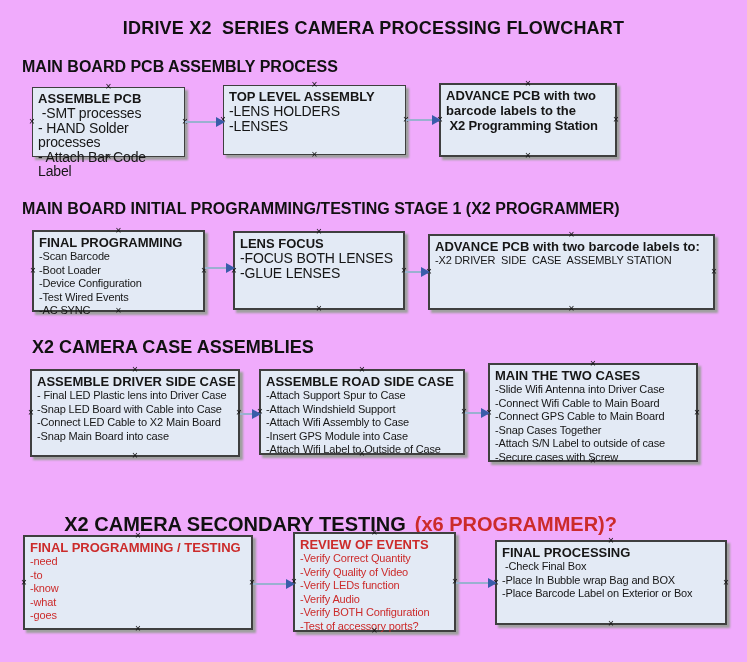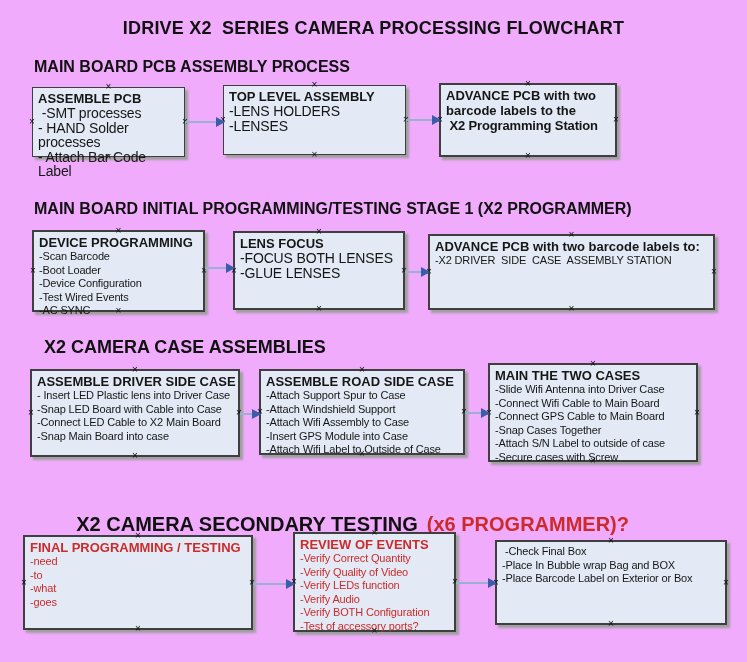--- a/index.html
+++ b/index.html
@@ -10,7 +10,7 @@
   #title { position: absolute; left: 0; top: 18px; width: 747px; text-align: center;
            font-size: 18px; font-weight: bold; color: #111; white-space: pre; letter-spacing: .2px; }
 
-  .sec-heading { position: absolute; font-weight: bold; color: #111; white-space: pre; margin-left: 12px; }
+  .sec-heading { position: absolute; font-weight: bold; color: #111; white-space: pre; }
   .sec-heading .red-part { color: var(--red, #cc2b2b); padding-left: 9px; }
 
   .fbox { position: absolute; background: var(--box-fill, #e3eaf5);

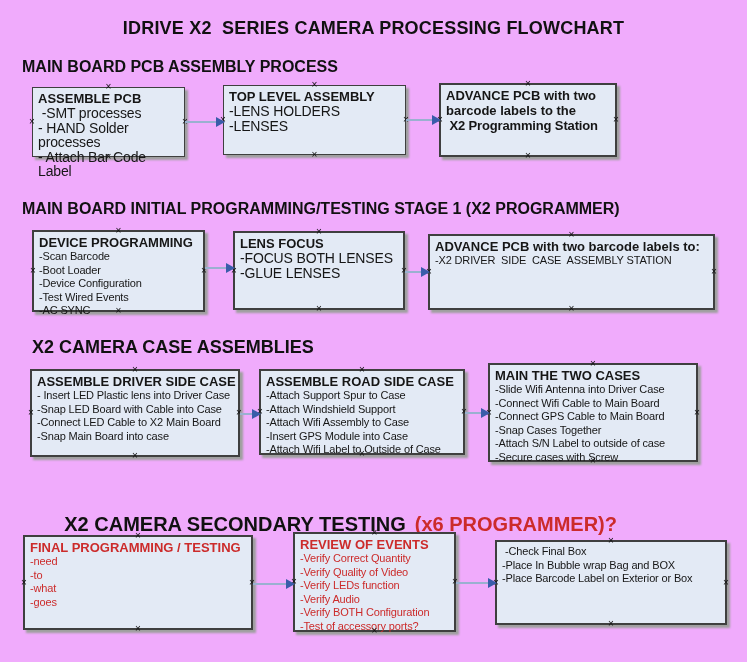--- a/index.html
+++ b/index.html
@@ -79,7 +79,7 @@
   <div class="sec-heading" style="left:22px;top:200px;font-size:16px">MAIN BOARD INITIAL PROGRAMMING/TESTING STAGE 1 (X2 PROGRAMMER)</div>
 
   <div class="fbox" style="left:32px;top:230px;width:173px;height:82px">
-    <div class="fbox-title">DEVICE PROGRAMMING</div>
+    <div class="fbox-title">FINAL PROGRAMMING</div>
     <div class="fbox-line">-Scan Barcode</div>
     <div class="fbox-line">-Boot Loader</div>
     <div class="fbox-line">-Device Configuration</div>

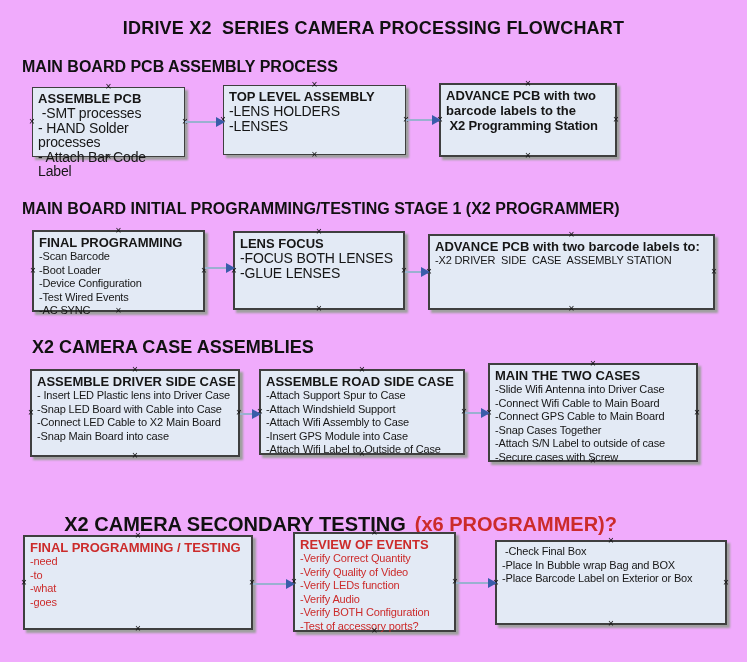--- a/index.html
+++ b/index.html
@@ -114,7 +114,7 @@
 
   <div class="fbox" style="left:30px;top:369px;width:210px;height:88px">
     <div class="fbox-title">ASSEMBLE DRIVER SIDE CASE</div>
-    <div class="fbox-line">- Insert LED Plastic lens into Driver Case</div>
+    <div class="fbox-line">- Final LED Plastic lens into Driver Case</div>
     <div class="fbox-line">-Snap LED Board with Cable into Case</div>
     <div class="fbox-line">-Connect LED Cable to X2 Main Board</div>
     <div class="fbox-line">-Snap Main Board into case</div>

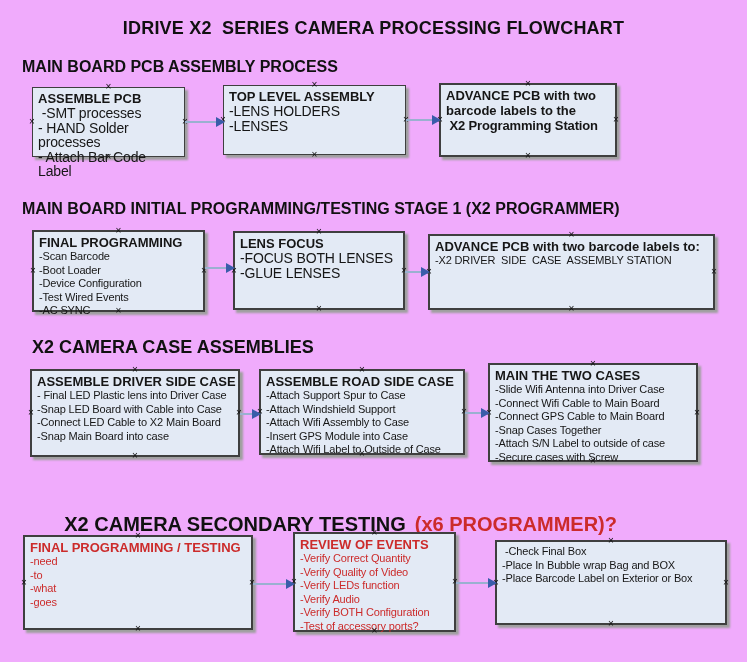--- a/index.html
+++ b/index.html
@@ -182,6 +182,7 @@
     </div>
 
   <div class="fbox" style="left:495px;top:540px;width:232px;height:85px">
+    <div class="fbox-title">FINAL PROCESSING</div>
     <div class="fbox-line"> -Check Final Box</div>
     <div class="fbox-line">-Place In Bubble wrap Bag and BOX</div>
     <div class="fbox-line">-Place Barcode Label on Exterior or Box</div>

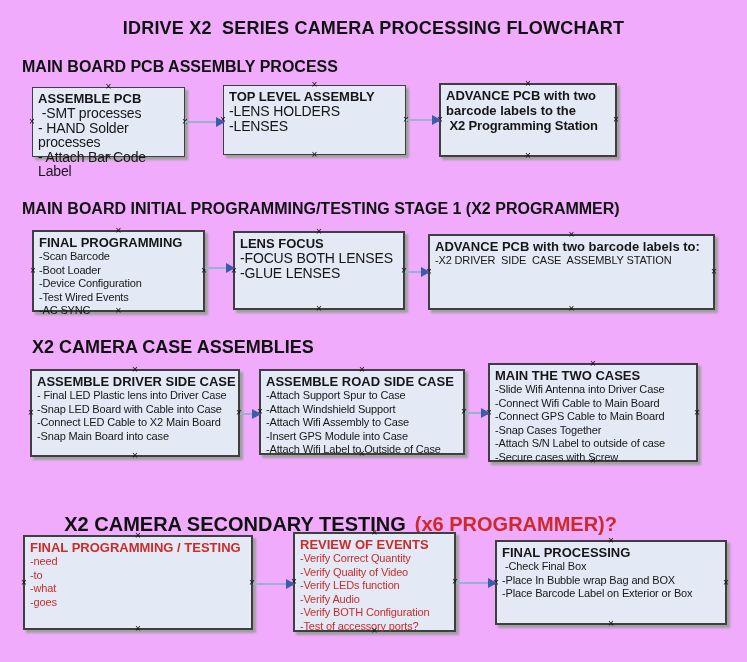--- a/index.html
+++ b/index.html
@@ -159,6 +159,7 @@
     <div class="fbox-title">FINAL PROGRAMMING / TESTING</div>
     <div class="fbox-line">-need</div>
     <div class="fbox-line">-to</div>
+    <div class="fbox-line">-know</div>
     <div class="fbox-line">-what</div>
     <div class="fbox-line">-goes</div>
   <span class="xmark n">×</span>

